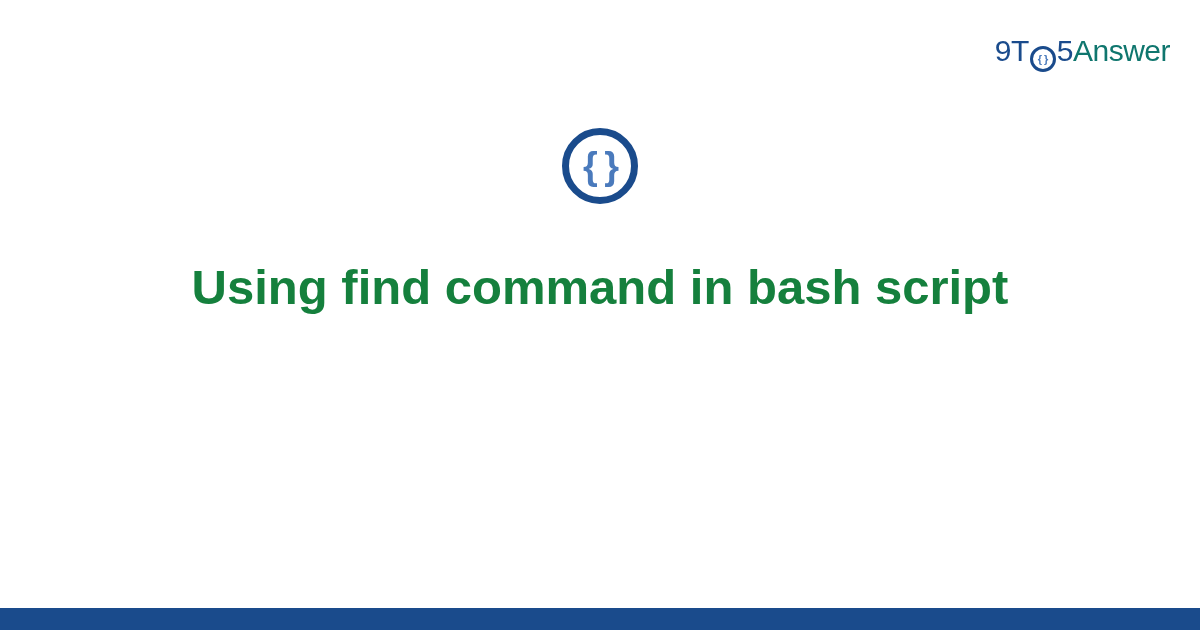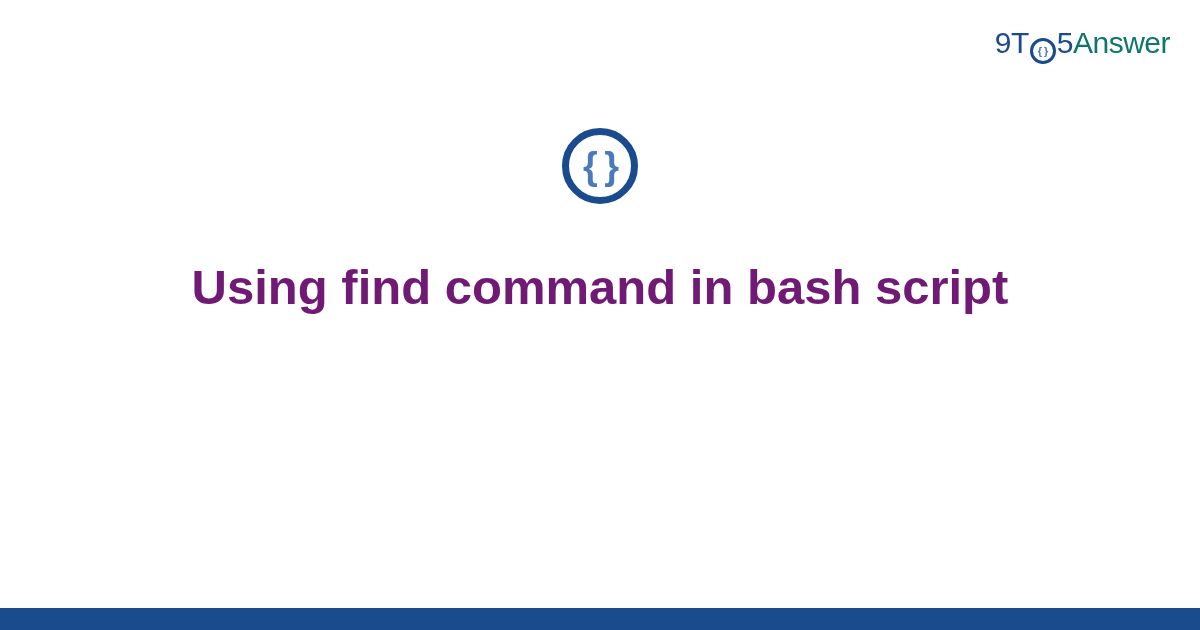--- a/index.html
+++ b/index.html
@@ -17,7 +17,7 @@
     }
     .logo {
       position: absolute;
-      top: 26px;
+      top: 34px;
       right: 30px;
       font-size: 30px;
       font-weight: 400;

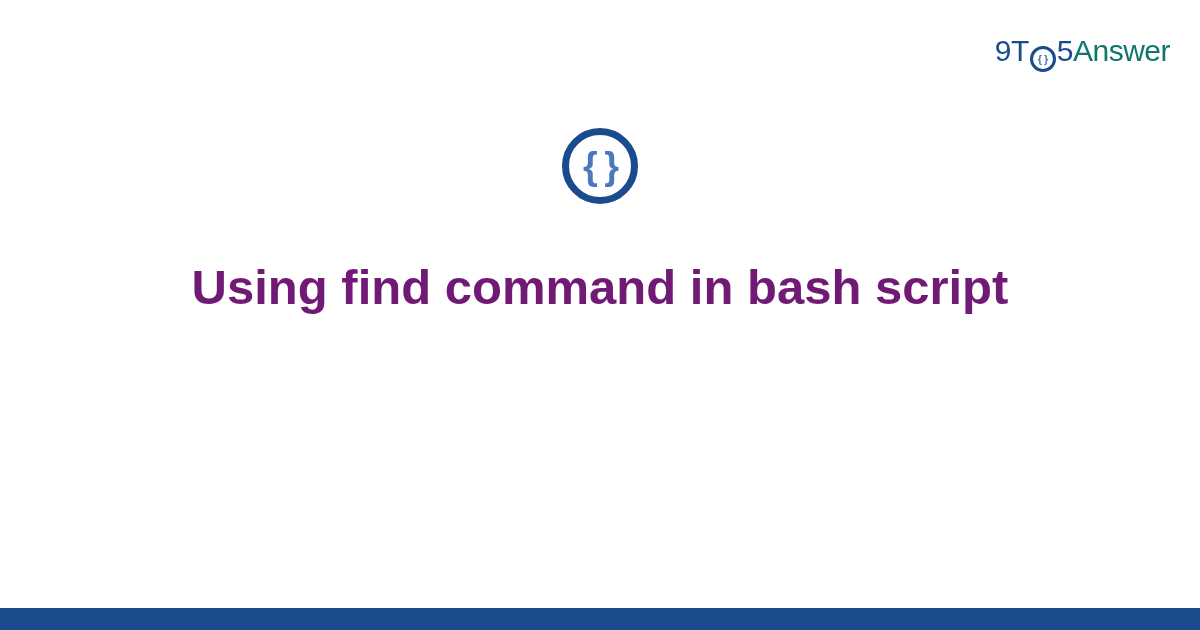--- a/index.html
+++ b/index.html
@@ -88,7 +88,7 @@
     .title {
       font-size: 49px;
       font-weight: 700;
-      color: #701a75;
+      color: #15803d;
       text-align: center;
       line-height: 1.27;
       max-width: 900px;

